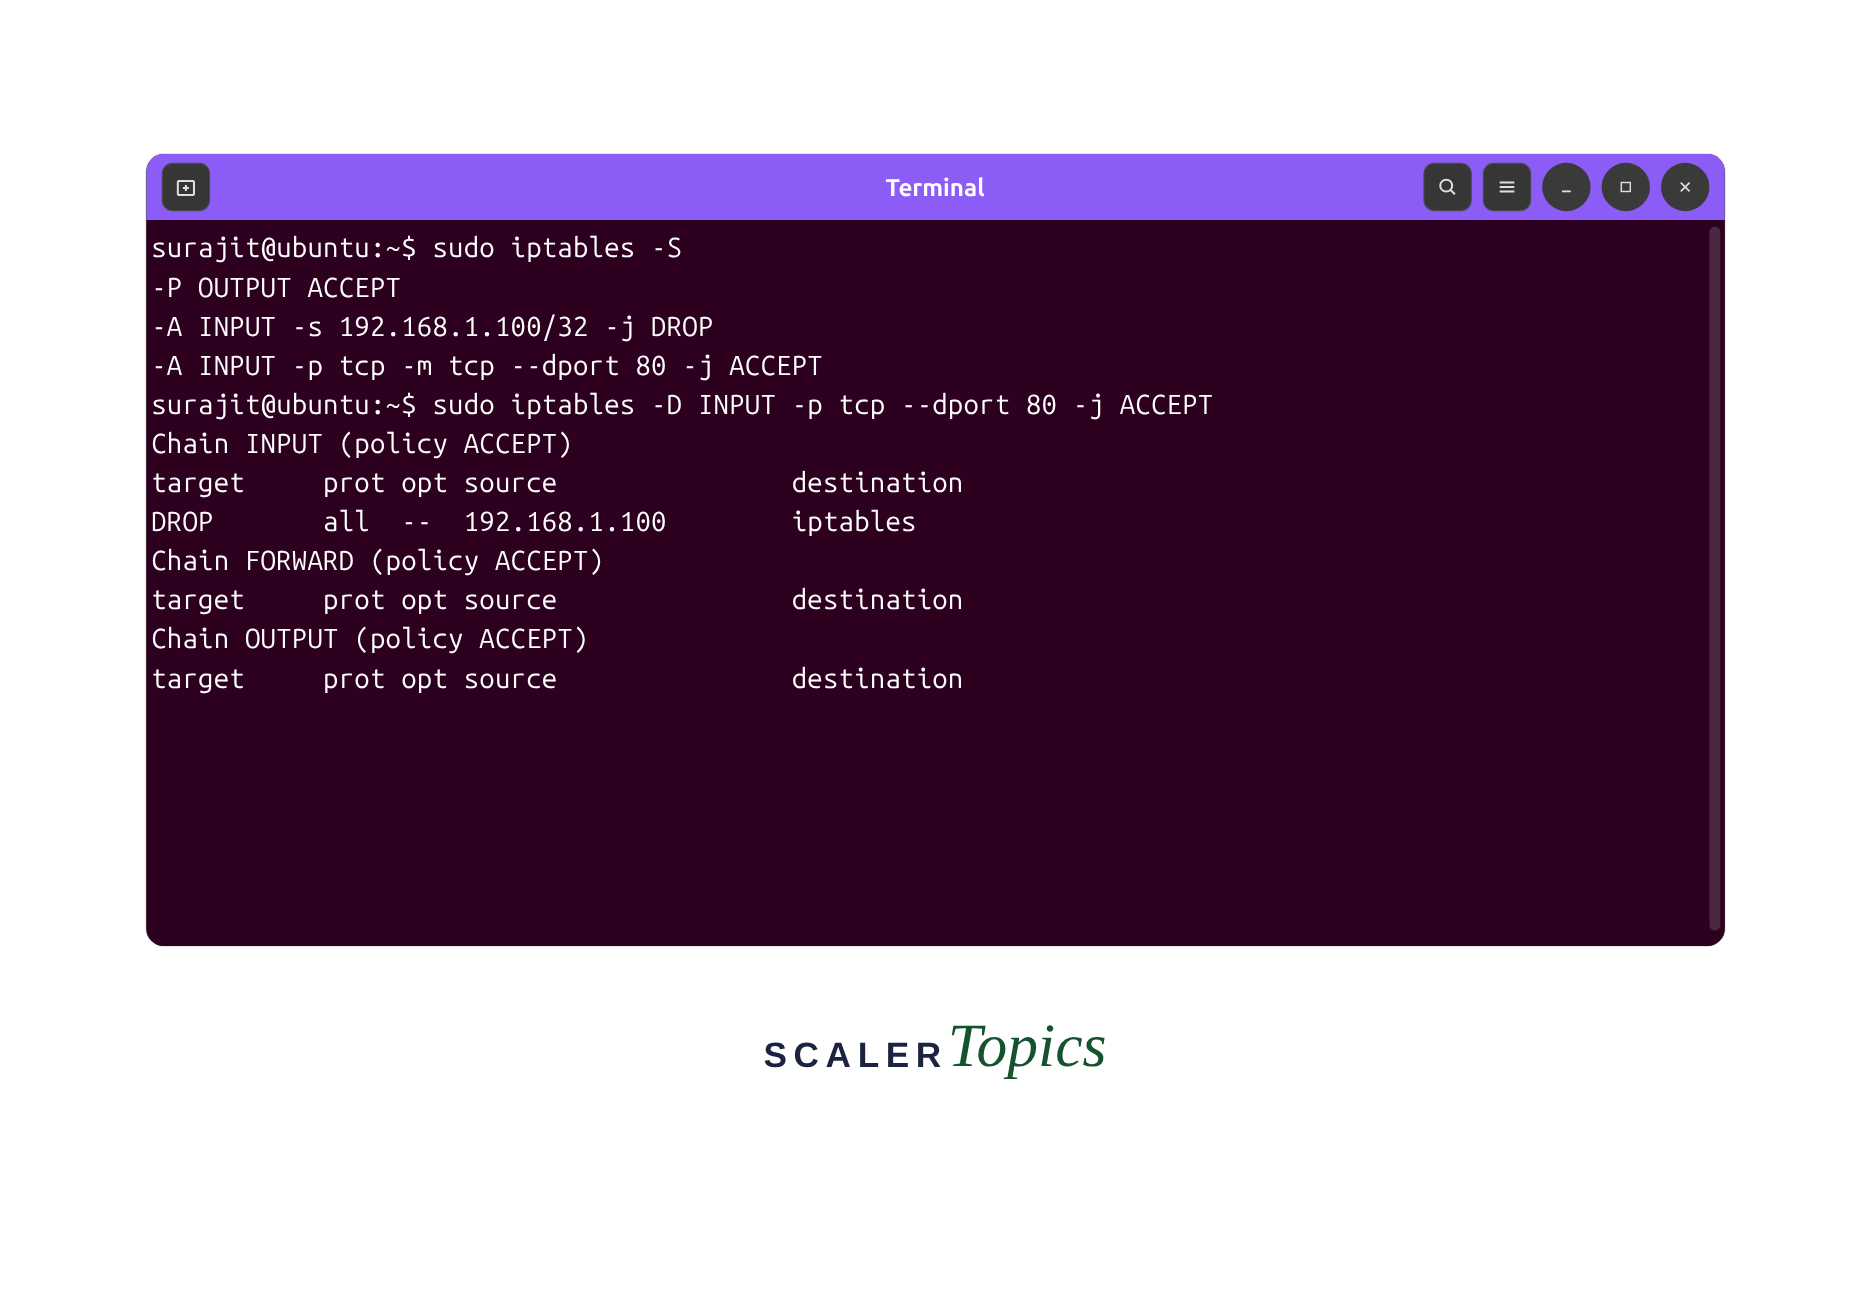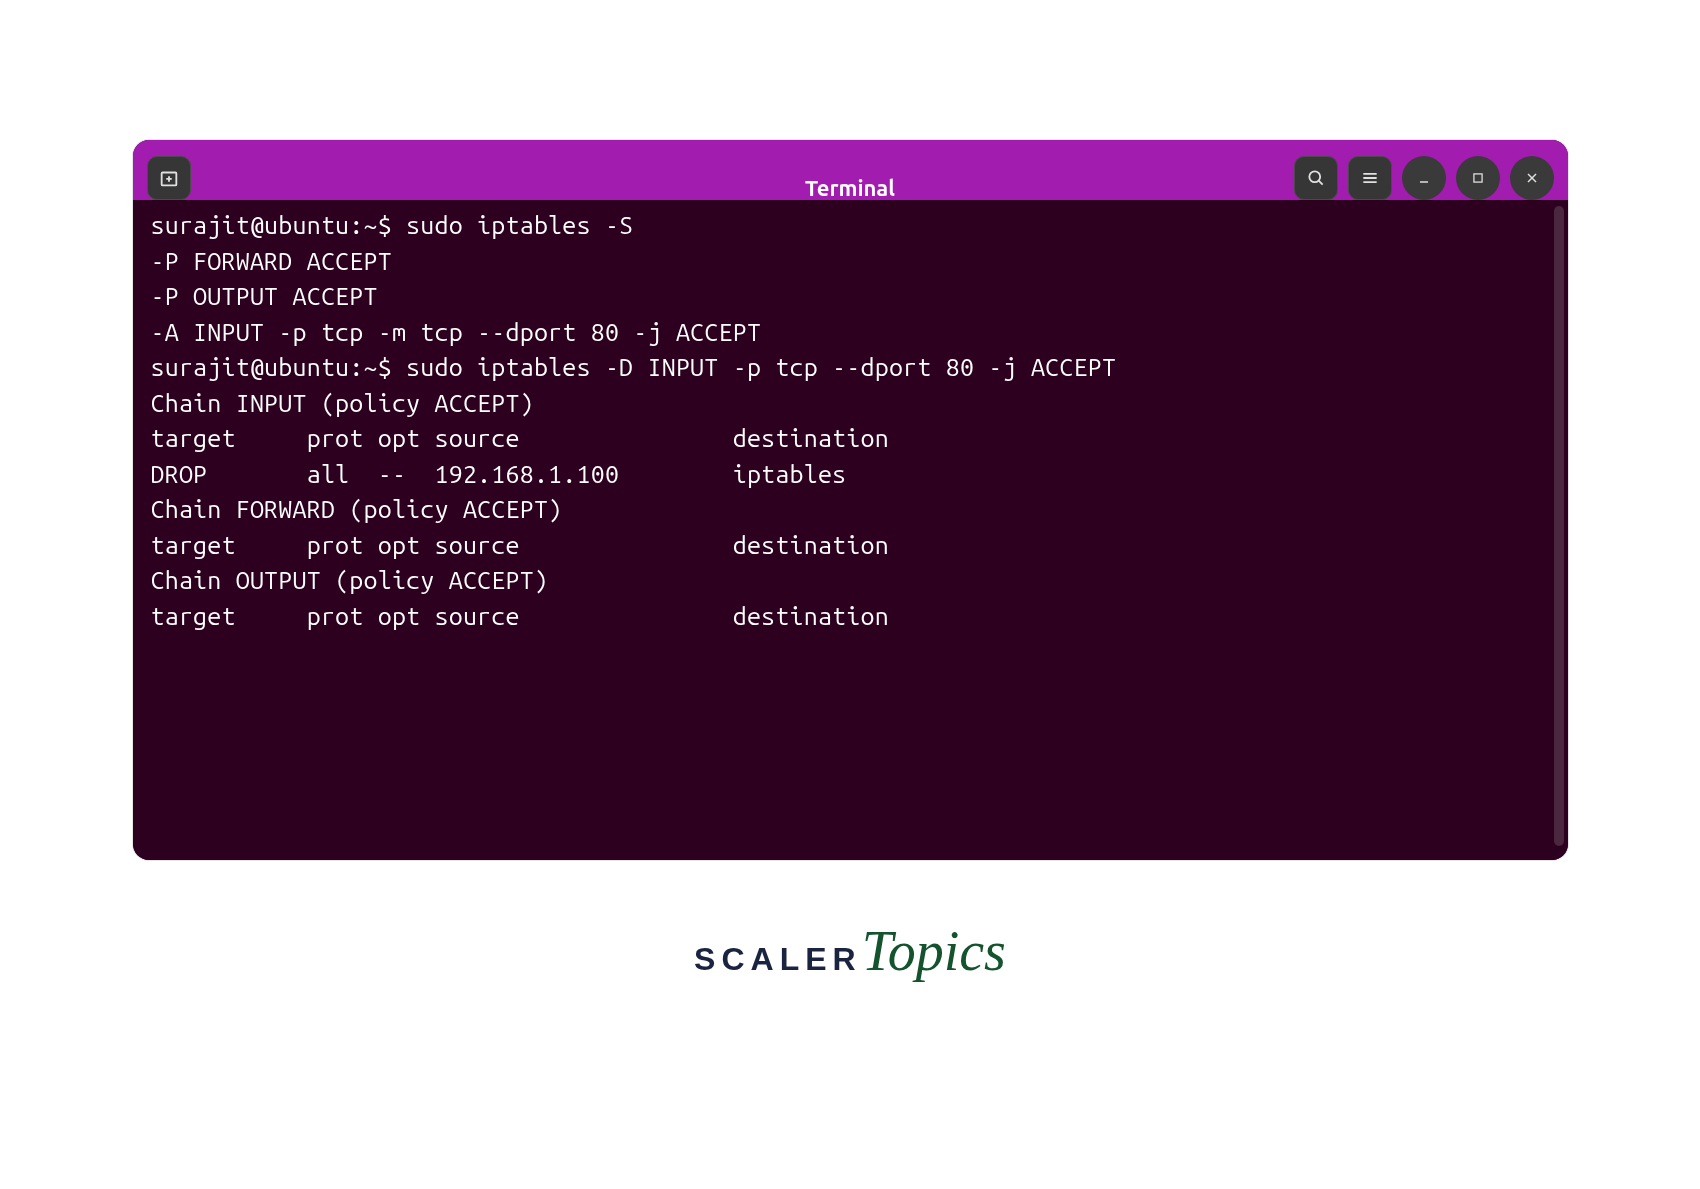--- a/index.html
+++ b/index.html
@@ -29,9 +29,9 @@
 
     .titlebar {
       height: 60px;
-      background: #a21caf;
-      display: flex;
-      align-items: flex-end;
+      background: #8b5cf6;
+      display: flex;
+      align-items: center;
       padding: 0 14px;
       position: relative;
     }

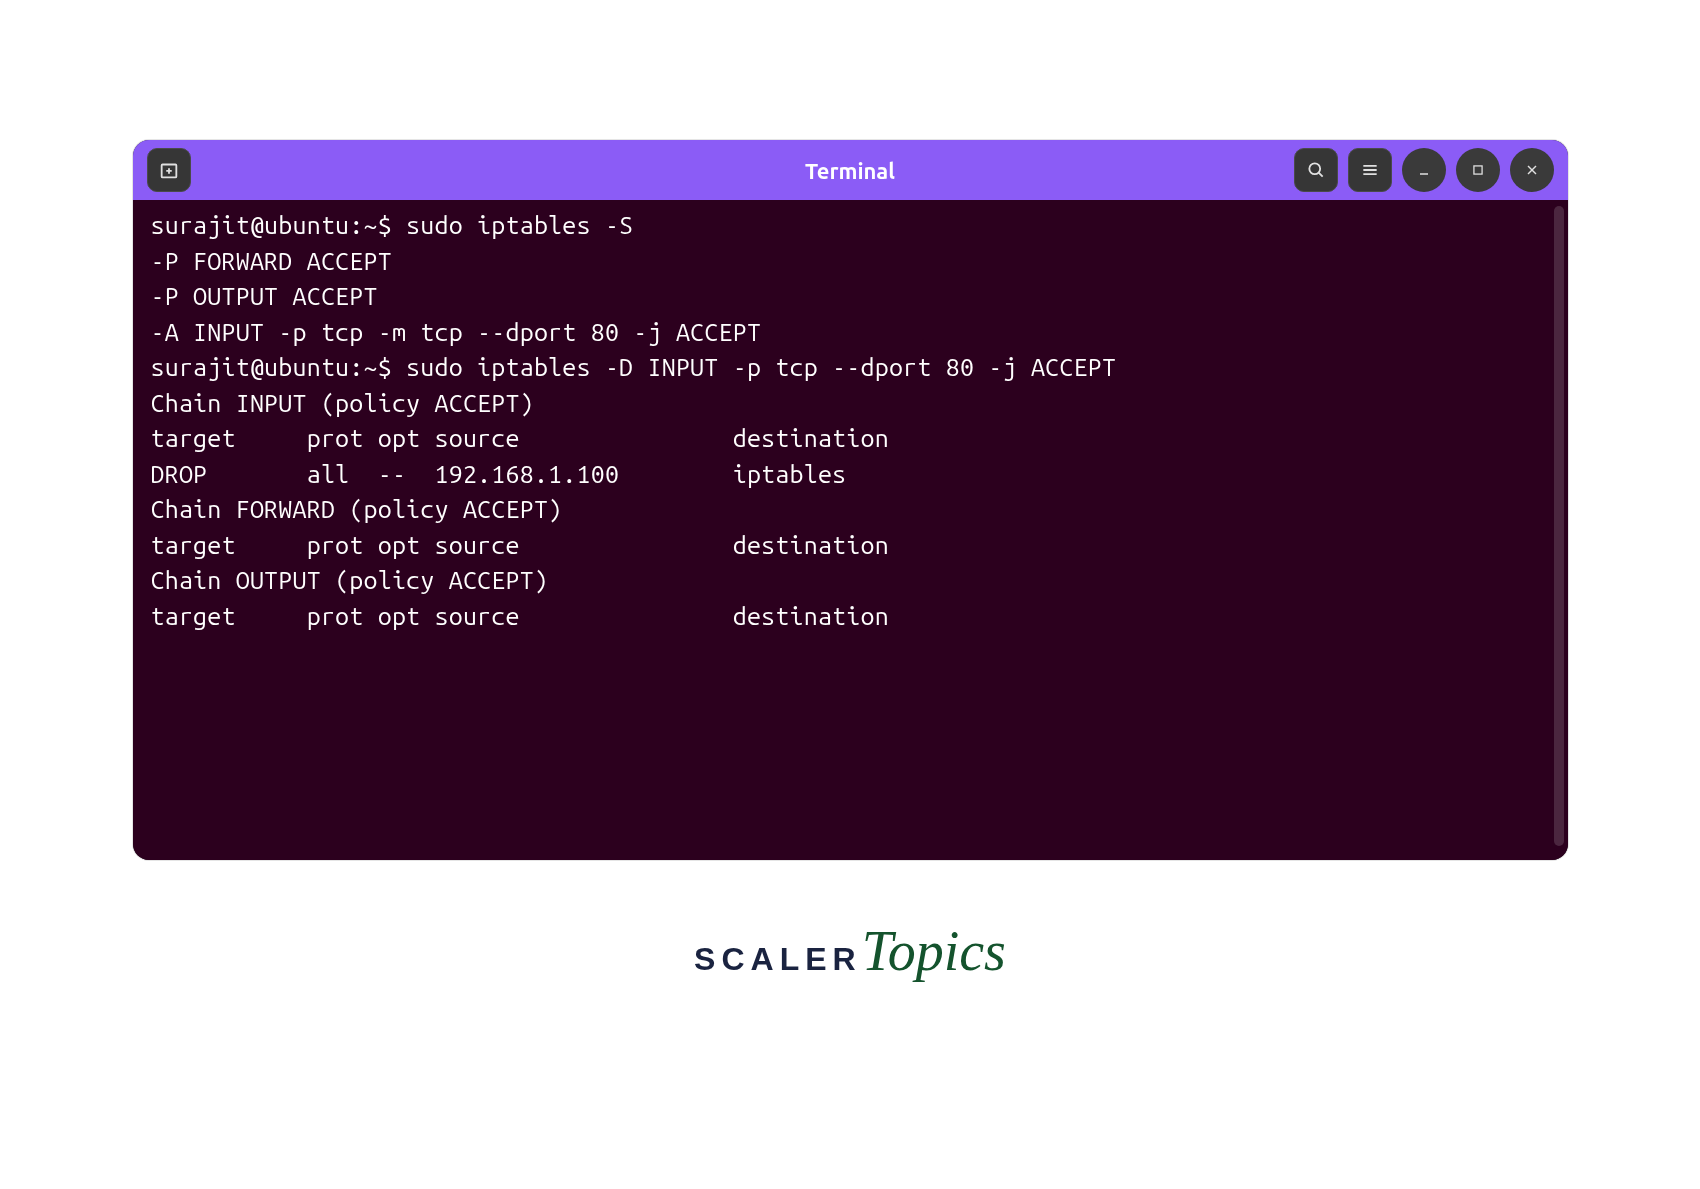--- a/index.html
+++ b/index.html
@@ -94,7 +94,7 @@
 
     .terminal-body {
       background: #2c001e;
-      padding: 8px 6px 24px 18px;
+      padding: 8px 6px 24px 5px;
       min-height: 660px;
       position: relative;
     }

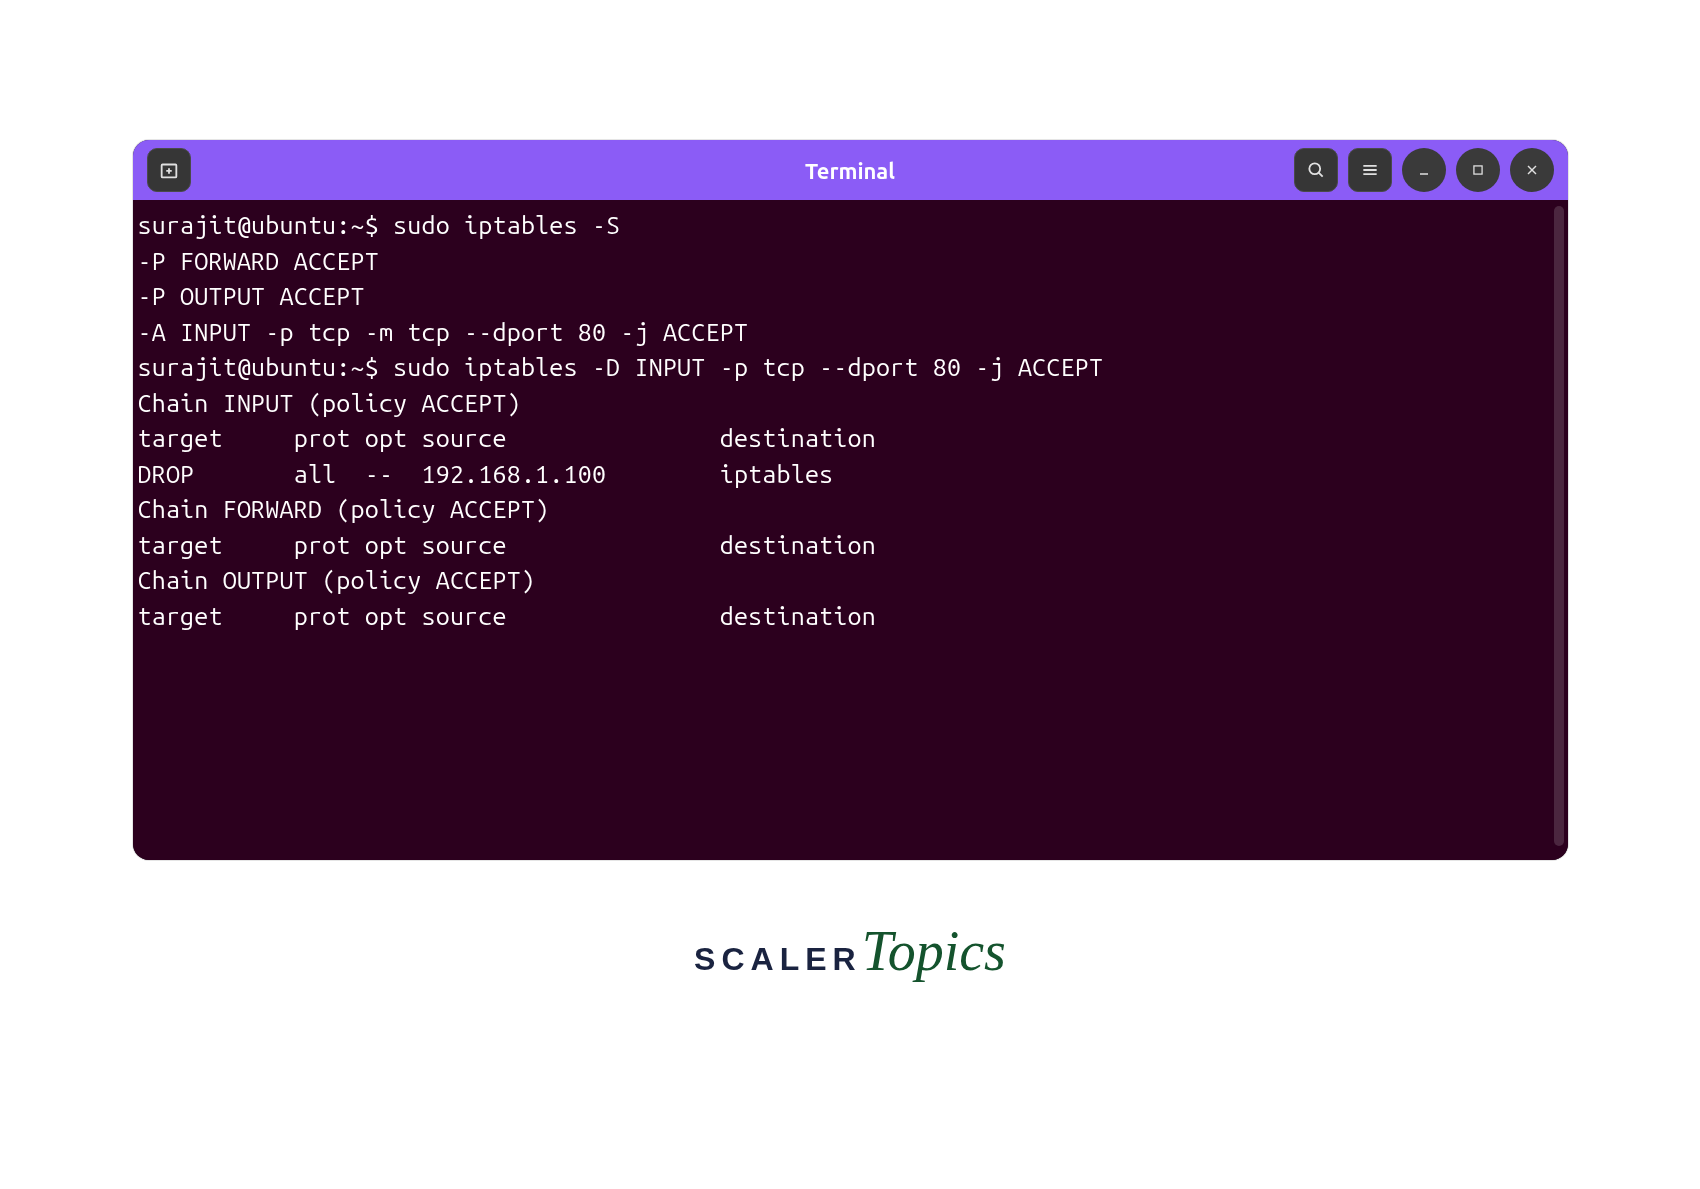--- a/index.html
+++ b/index.html
@@ -202,7 +202,6 @@
 
   <div class="terminal-body">
     <div class="terminal-line">surajit@ubuntu:~$ sudo iptables -S</div>
-    <div class="terminal-line">-P FORWARD ACCEPT</div>
     <div class="terminal-line">-P OUTPUT ACCEPT</div>
     <div class="terminal-line">-A INPUT -p tcp -m tcp --dport 80 -j ACCEPT</div>
     <div class="terminal-line">surajit@ubuntu:~$ sudo iptables -D INPUT -p tcp --dport 80 -j ACCEPT</div>

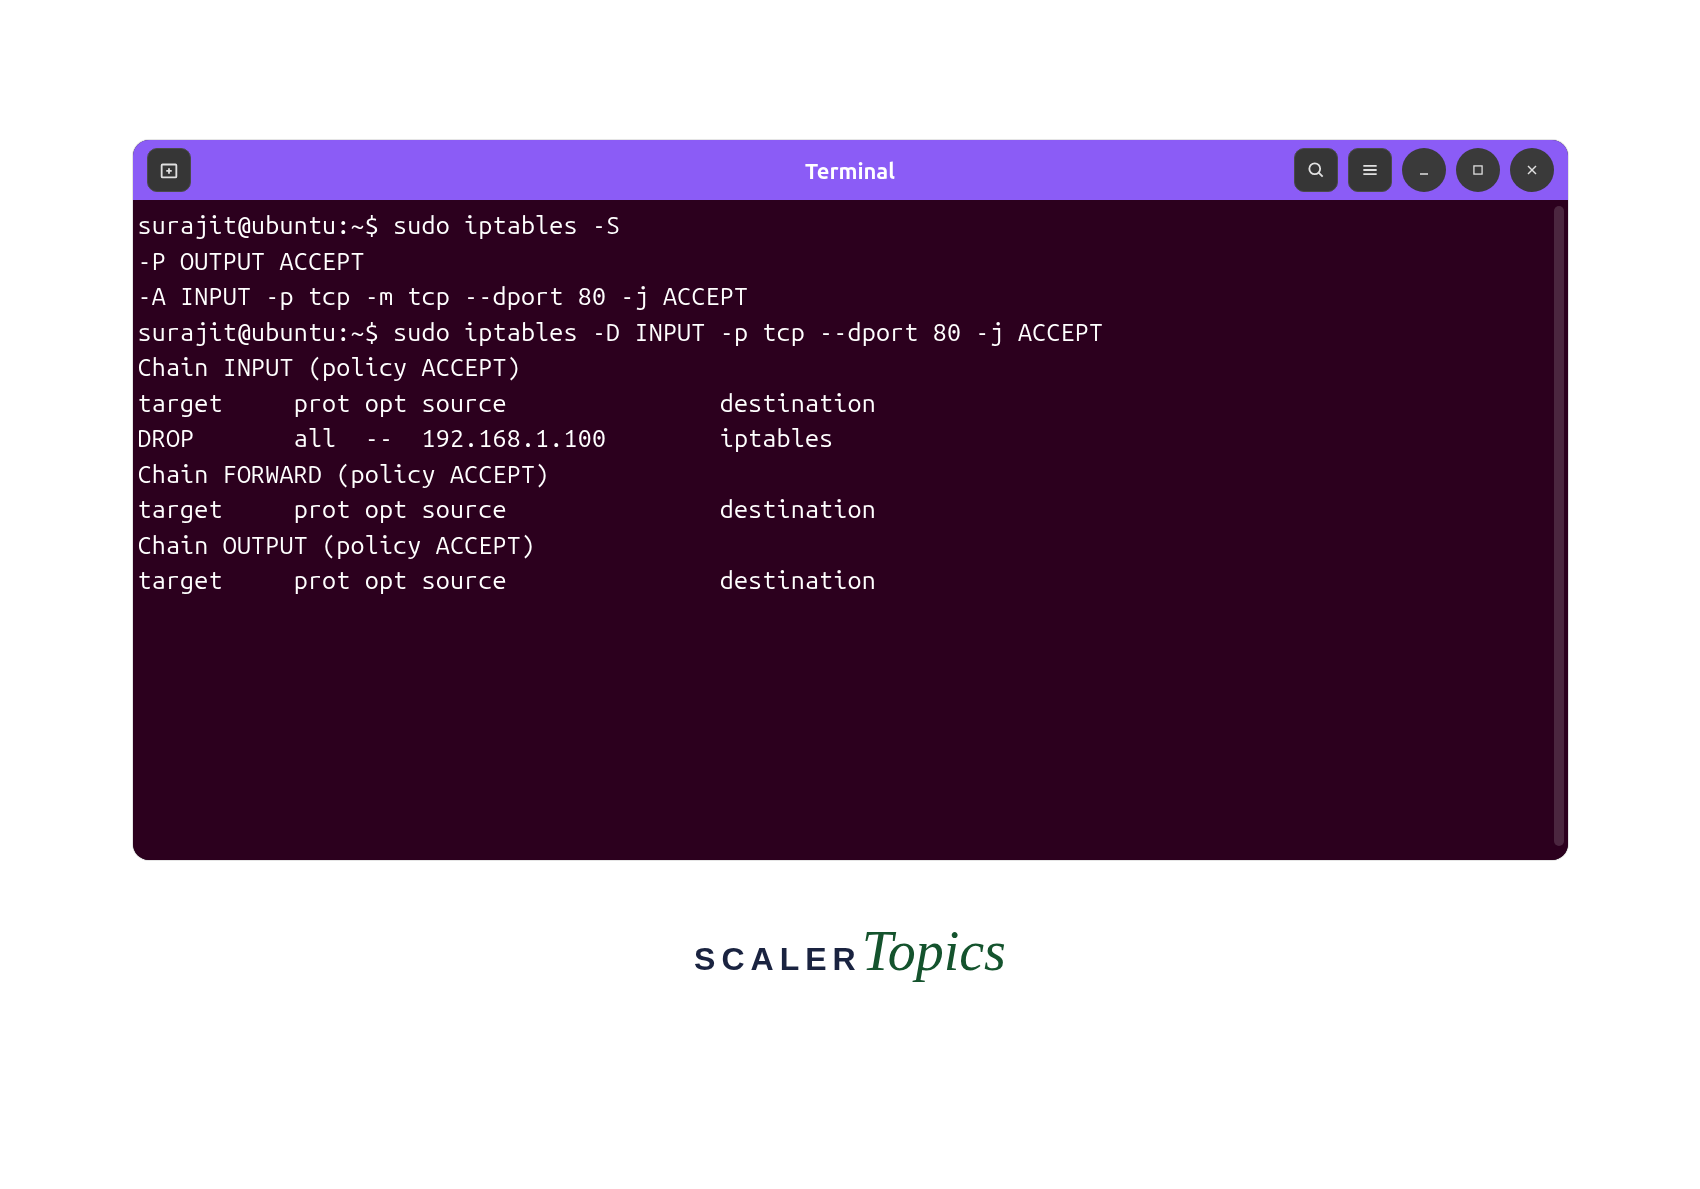--- a/index.html
+++ b/index.html
@@ -203,6 +203,7 @@
   <div class="terminal-body">
     <div class="terminal-line">surajit@ubuntu:~$ sudo iptables -S</div>
     <div class="terminal-line">-P OUTPUT ACCEPT</div>
+    <div class="terminal-line">-A INPUT -s 192.168.1.100/32 -j DROP</div>
     <div class="terminal-line">-A INPUT -p tcp -m tcp --dport 80 -j ACCEPT</div>
     <div class="terminal-line">surajit@ubuntu:~$ sudo iptables -D INPUT -p tcp --dport 80 -j ACCEPT</div>
     <div class="terminal-line">Chain INPUT (policy ACCEPT)</div>

